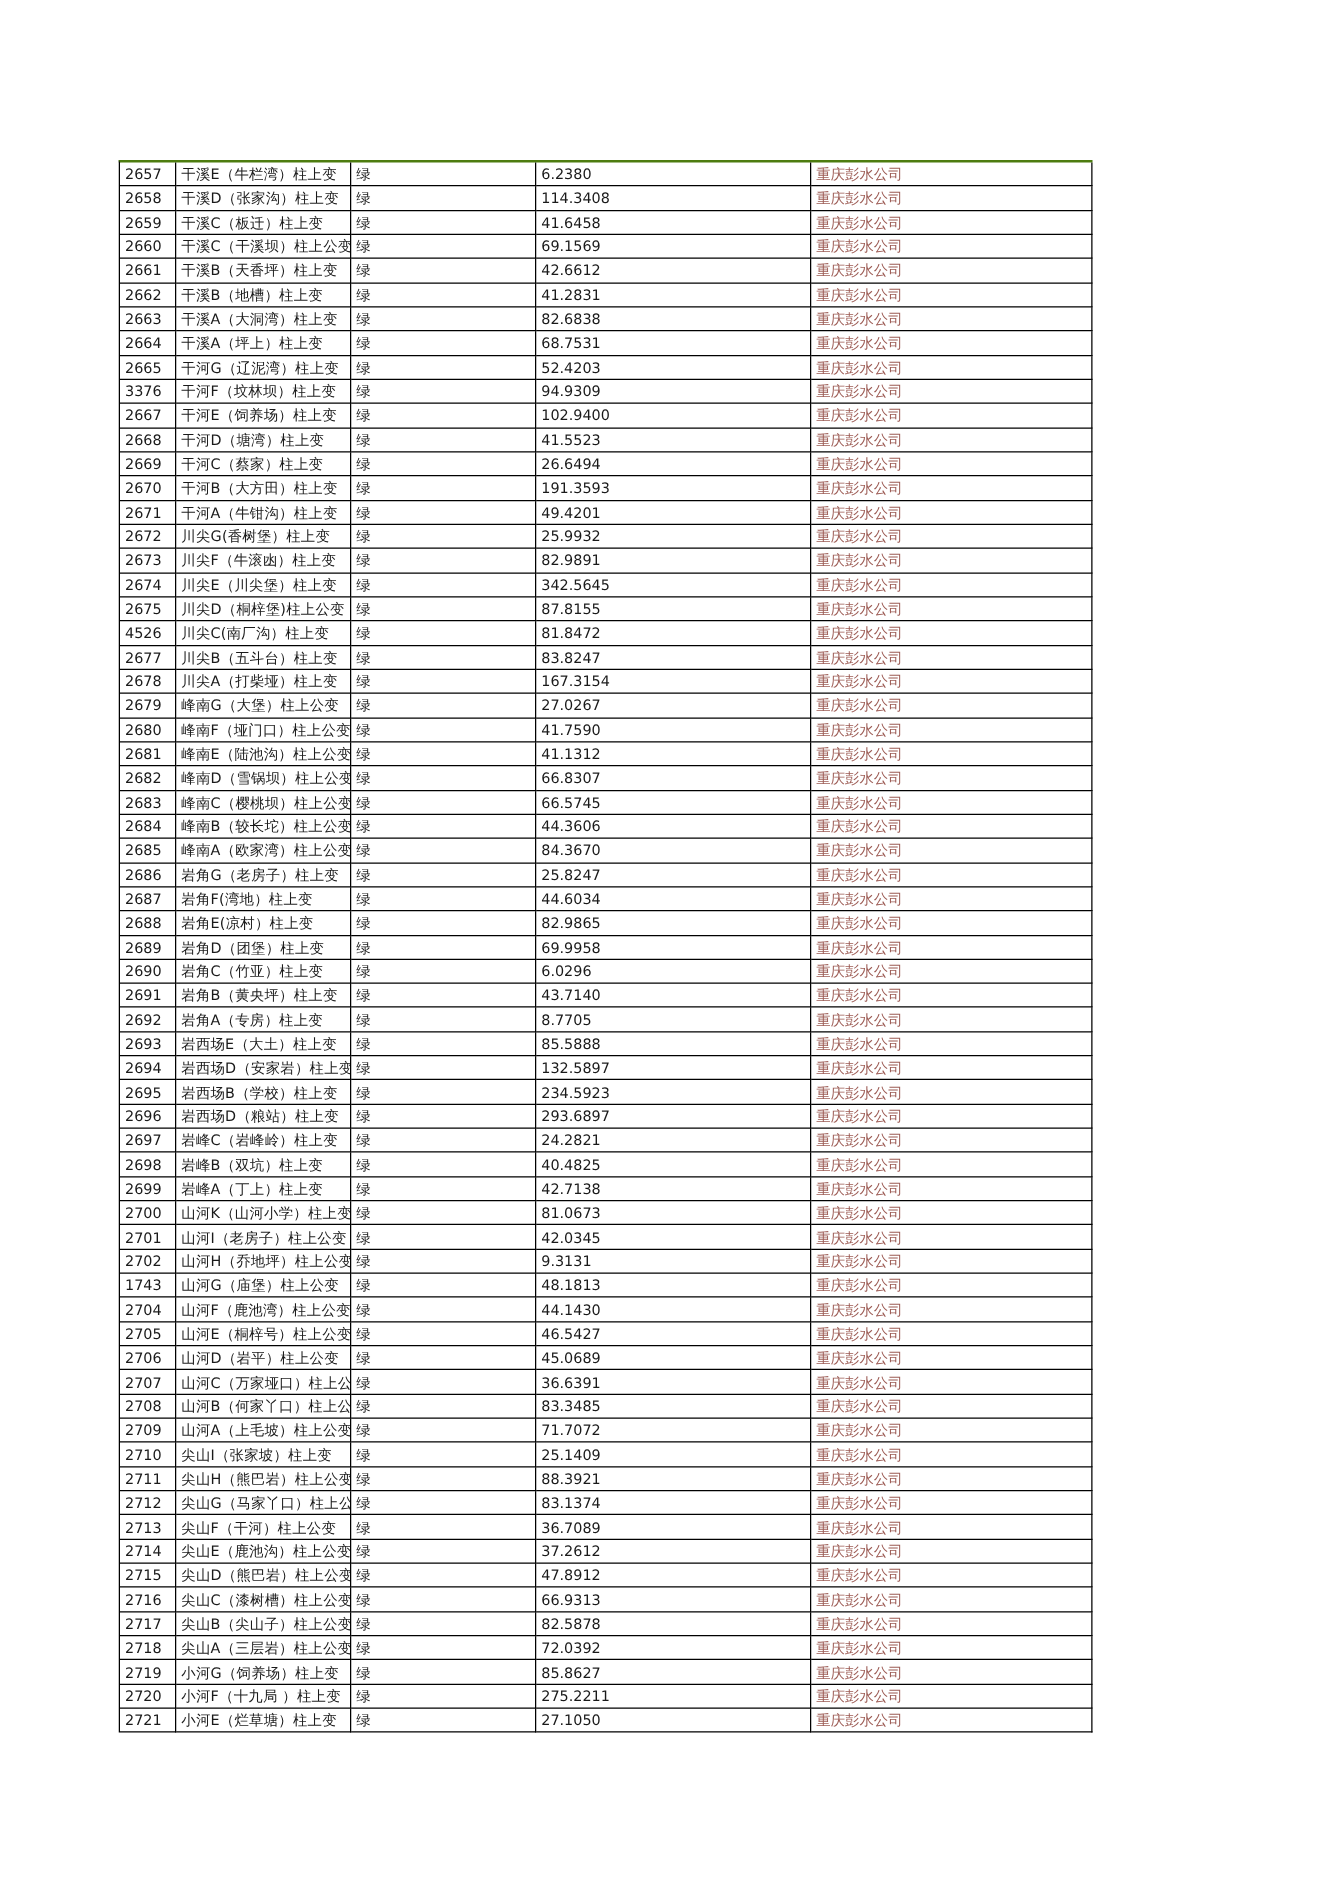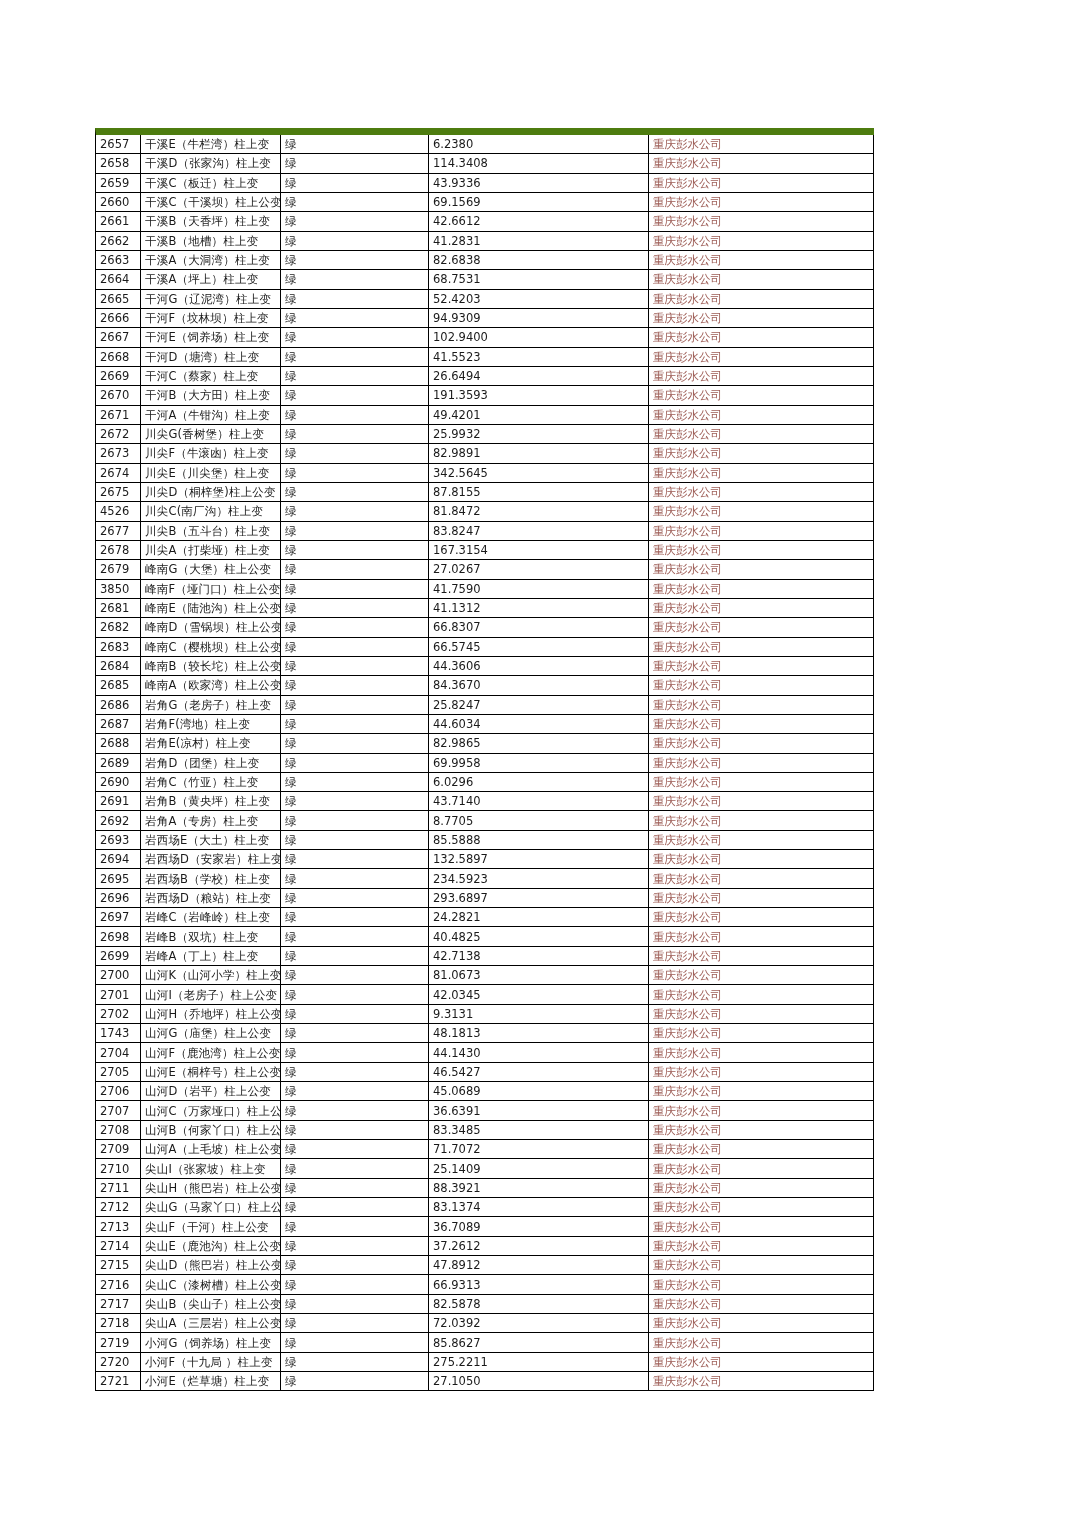--- a/index.html
+++ b/index.html
@@ -11,7 +11,7 @@
   }
   .sheet{
     position:absolute;left:95px;top:128px;
-    border-top:7px solid #4d7c0f;
+    border-top:2px solid #4d7c0f;
     border-left:1px solid #000;
     width:778px;
   }

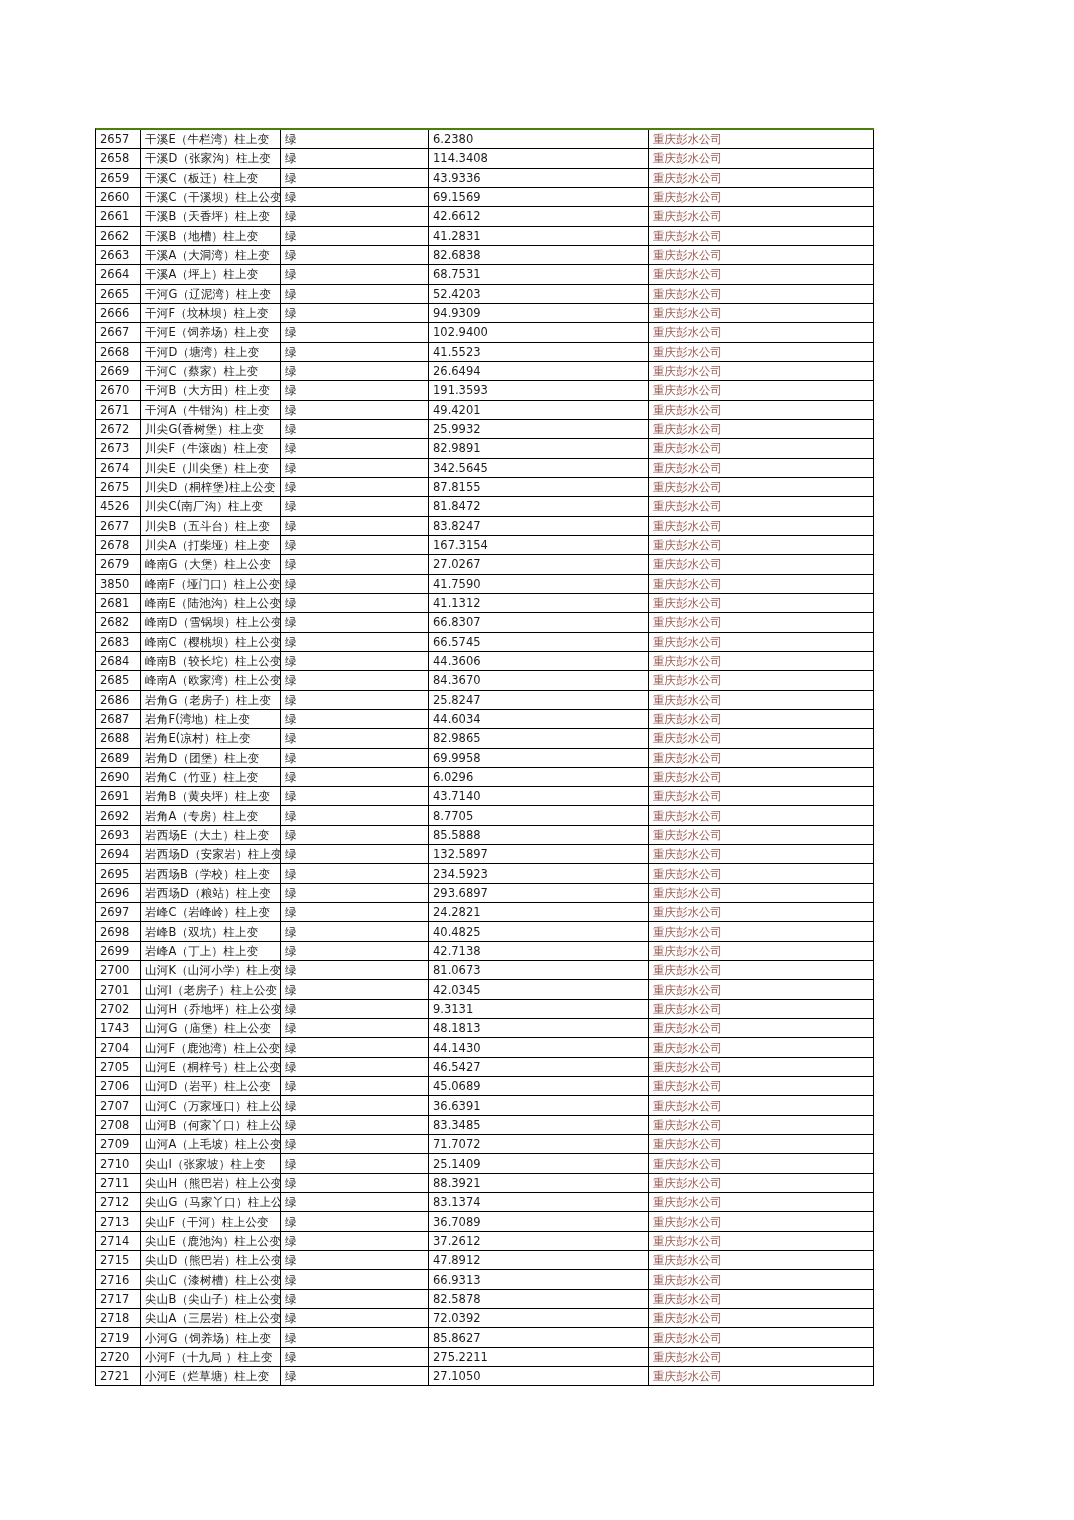--- a/index.html
+++ b/index.html
@@ -64,7 +64,7 @@
     <div class="cell c-seq">2659</div>
     <div class="cell c-name">干溪C（板迁）柱上变</div>
     <div class="cell c-status">绿</div>
-    <div class="cell c-value">43.9336</div>
+    <div class="cell c-value">41.6458</div>
     <div class="cell c-company">重庆彭水公司</div>
   </div>
 

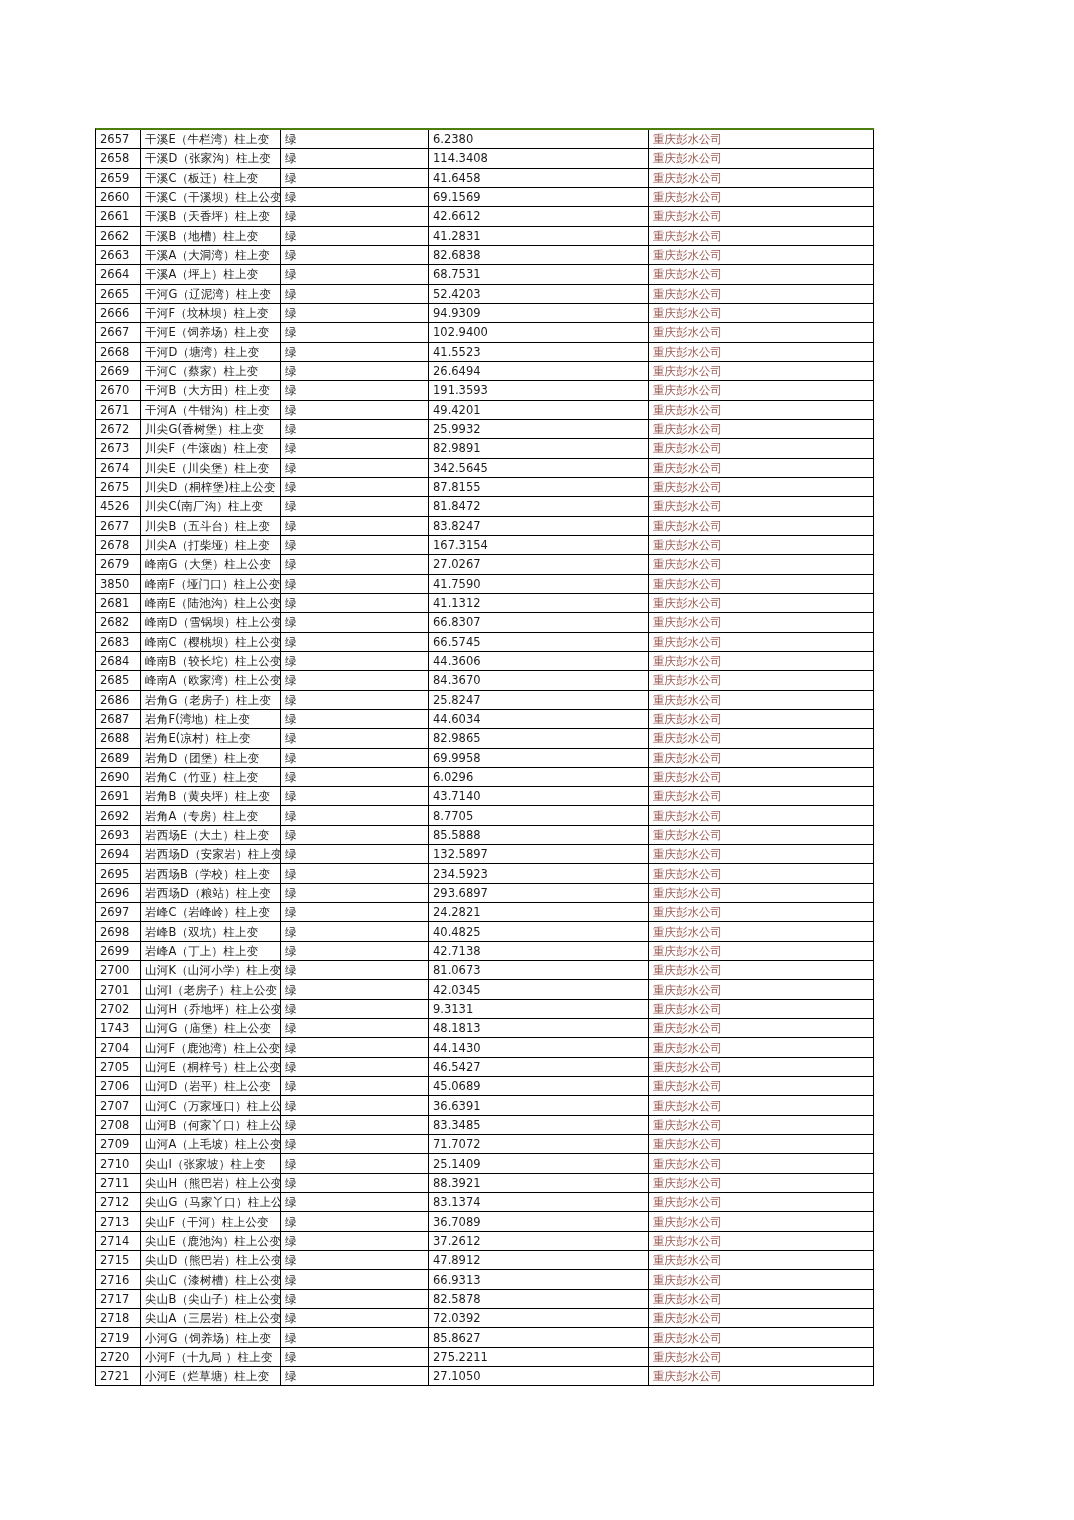--- a/index.html
+++ b/index.html
@@ -117,7 +117,7 @@
   </div>
 
   <div class="t-row">
-    <div class="cell c-seq">2666</div>
+    <div class="cell c-seq">3376</div>
     <div class="cell c-name">干河F（坟林坝）柱上变</div>
     <div class="cell c-status">绿</div>
     <div class="cell c-value">94.9309</div>

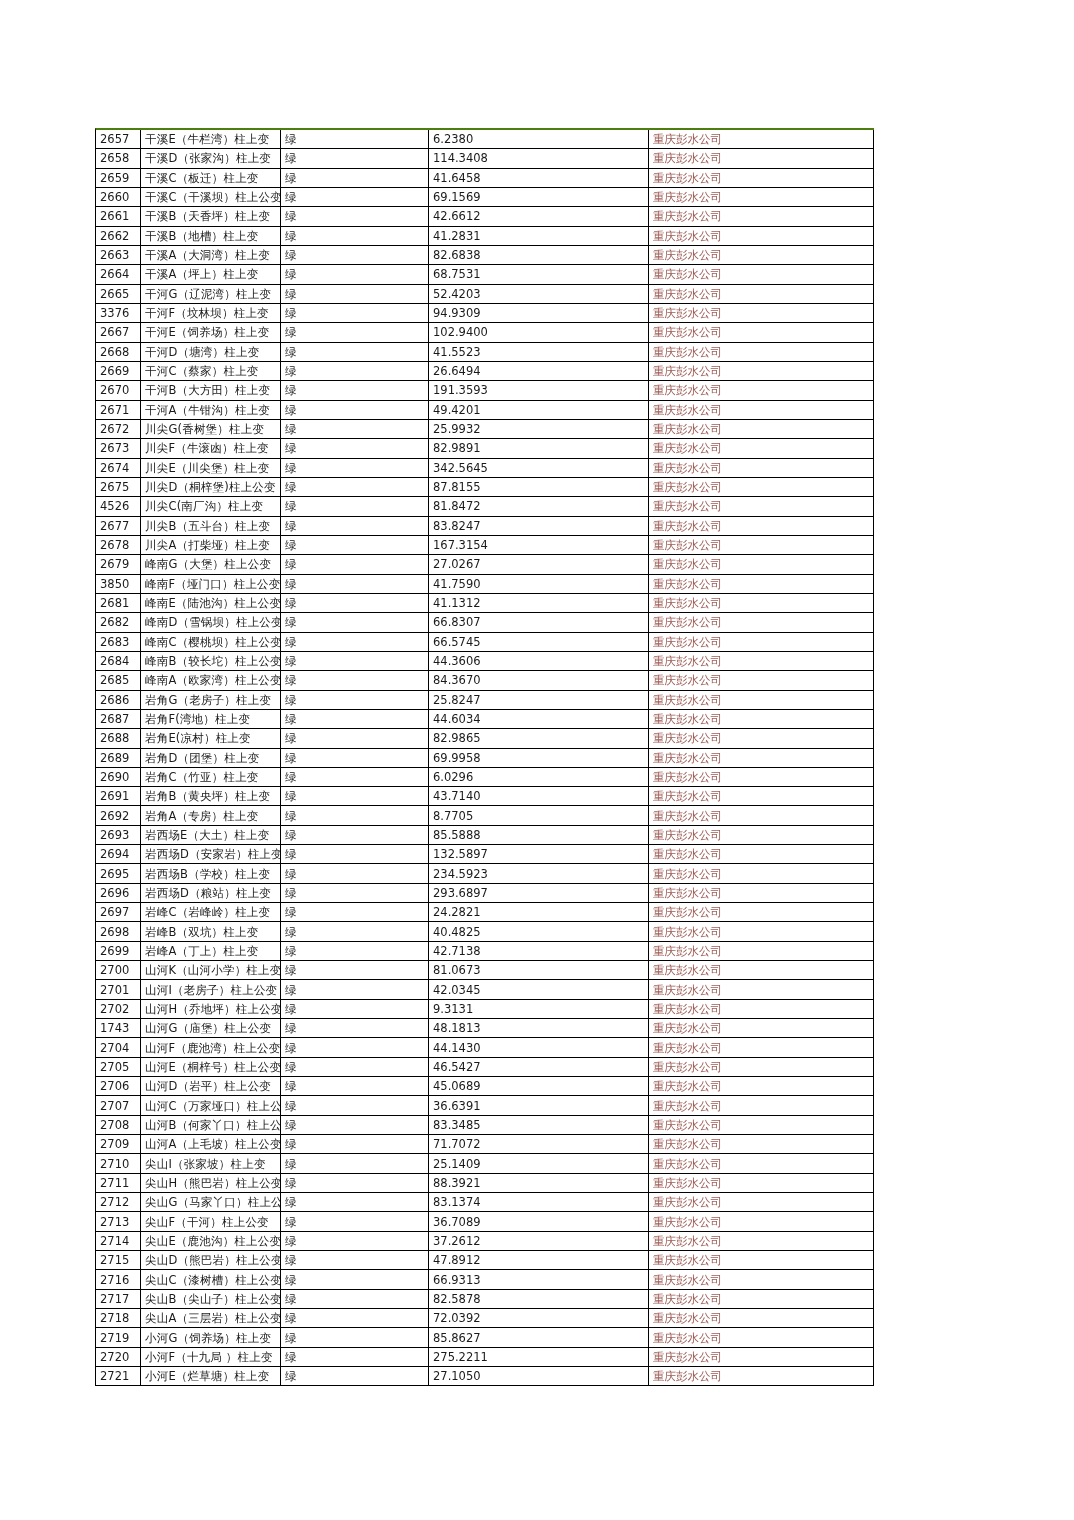--- a/index.html
+++ b/index.html
@@ -229,7 +229,7 @@
   </div>
 
   <div class="t-row">
-    <div class="cell c-seq">3850</div>
+    <div class="cell c-seq">2680</div>
     <div class="cell c-name">峰南F（垭门口）柱上公变</div>
     <div class="cell c-status">绿</div>
     <div class="cell c-value">41.7590</div>

